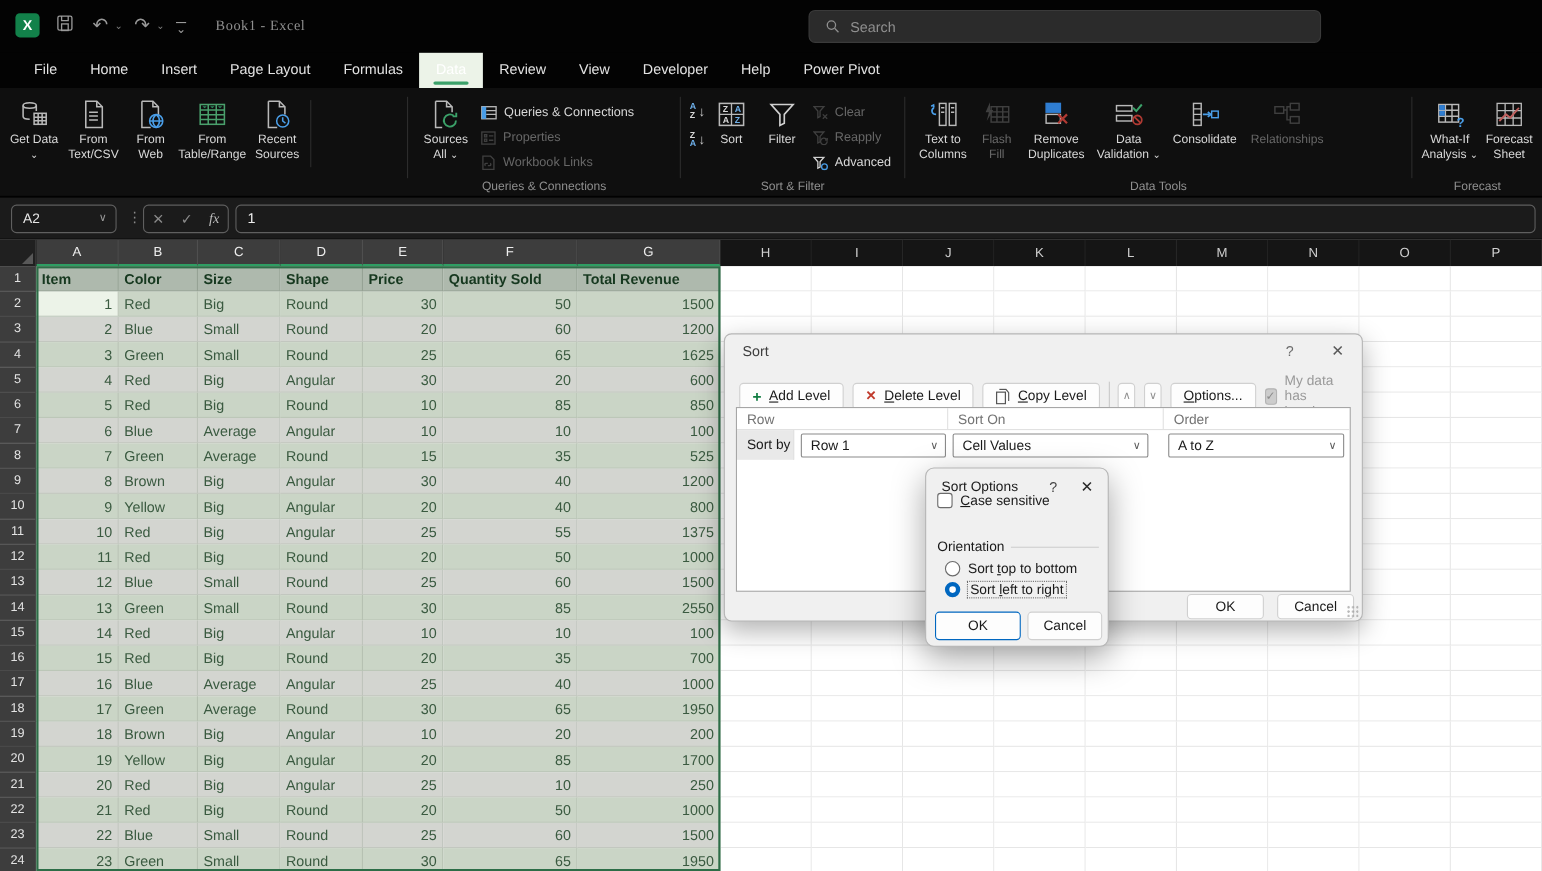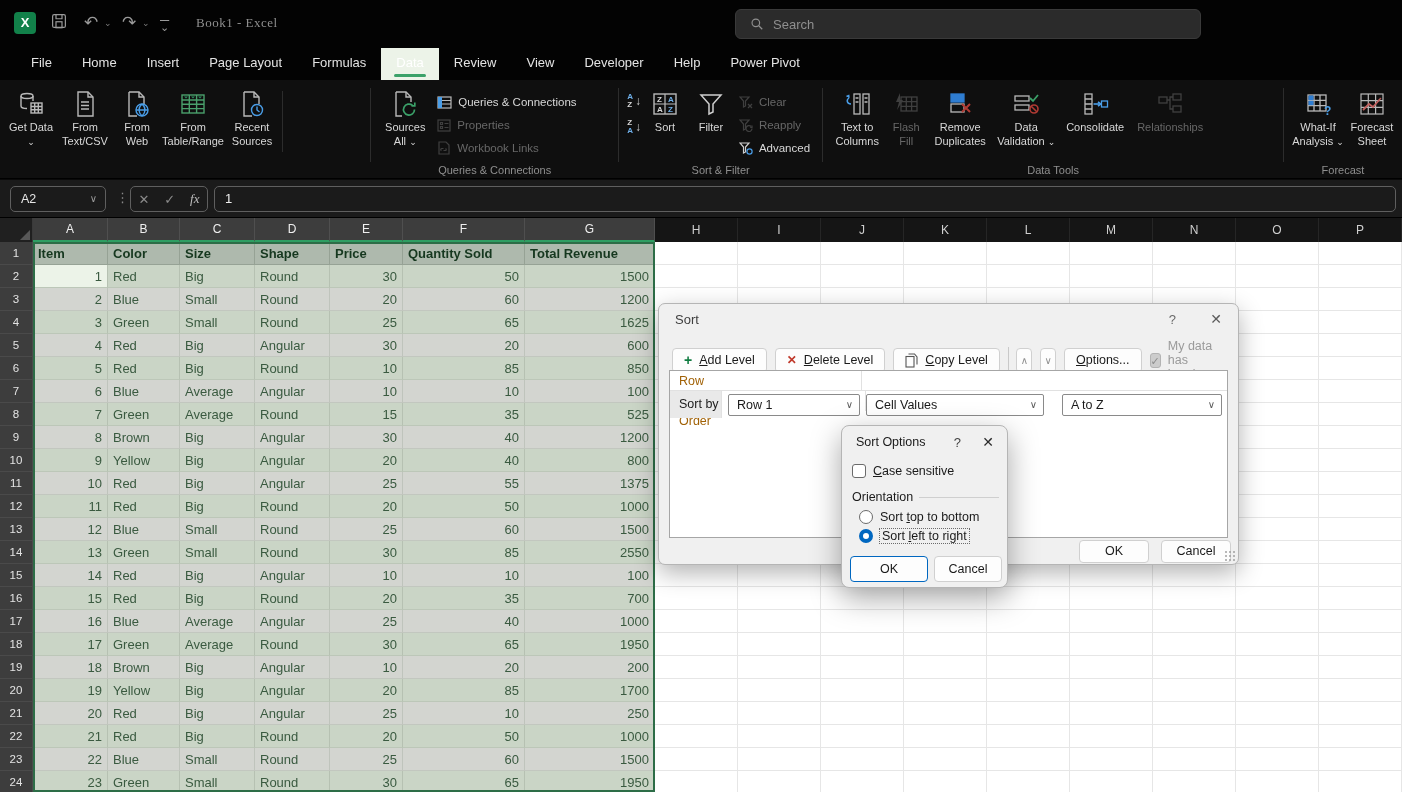--- a/index.html
+++ b/index.html
@@ -105,7 +105,7 @@
     color:#8b8b8b; font-size:11px; line-height:14px; text-align:center; }
   #sort-list { position:absolute; left:10px; top:66px; width:559px; height:168px; background:#fff;
     border:1px solid #a6a6a6; }
-  .l-hdr { display:flex; height:20px; border-bottom:1px solid #e1e1e1; color:#a16207; font-size:12.5px;flex-direction:column; }
+  .l-hdr { display:flex; height:20px; border-bottom:1px solid #e1e1e1; color:#737373; font-size:12.5px; }
   .l-hc { line-height:20px; padding-left:9px; border-right:1px solid #e1e1e1; }
   .l-row { display:flex; height:27px; align-items:center; }
   .sortby-cell { width:52px; height:27px; background:#e9e9e9; line-height:27px; padding-left:9px;

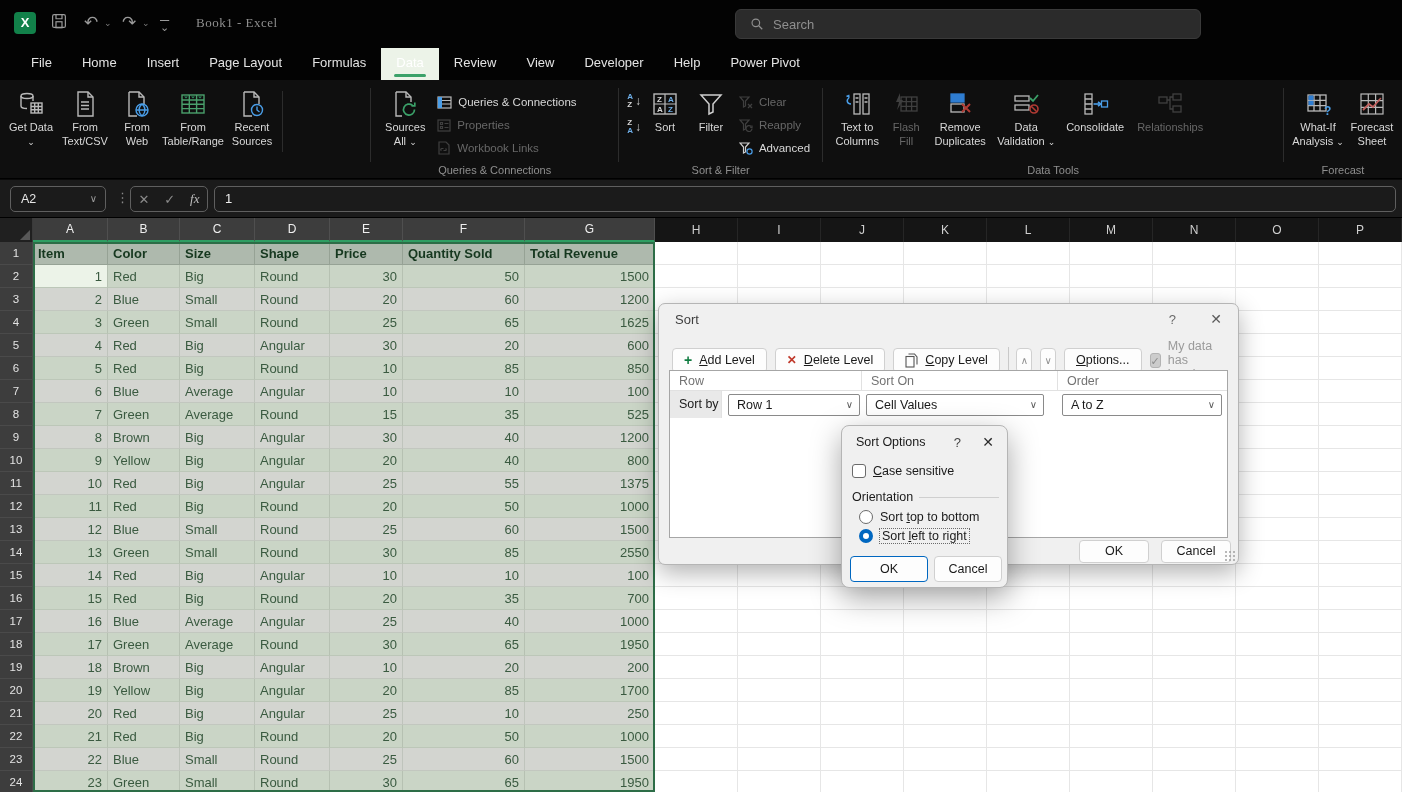--- a/index.html
+++ b/index.html
@@ -1020,7 +1020,7 @@
     <span class="d-help">?</span>
     <span class="d-close">✕</span>
 
-    <div class="opt-row" style="left:10px; top:38px">
+    <div class="opt-row" style="left:10px; top:22px">
       <span class="cb"></span>
       <span><u>C</u>ase sensitive</span>
     </div>

